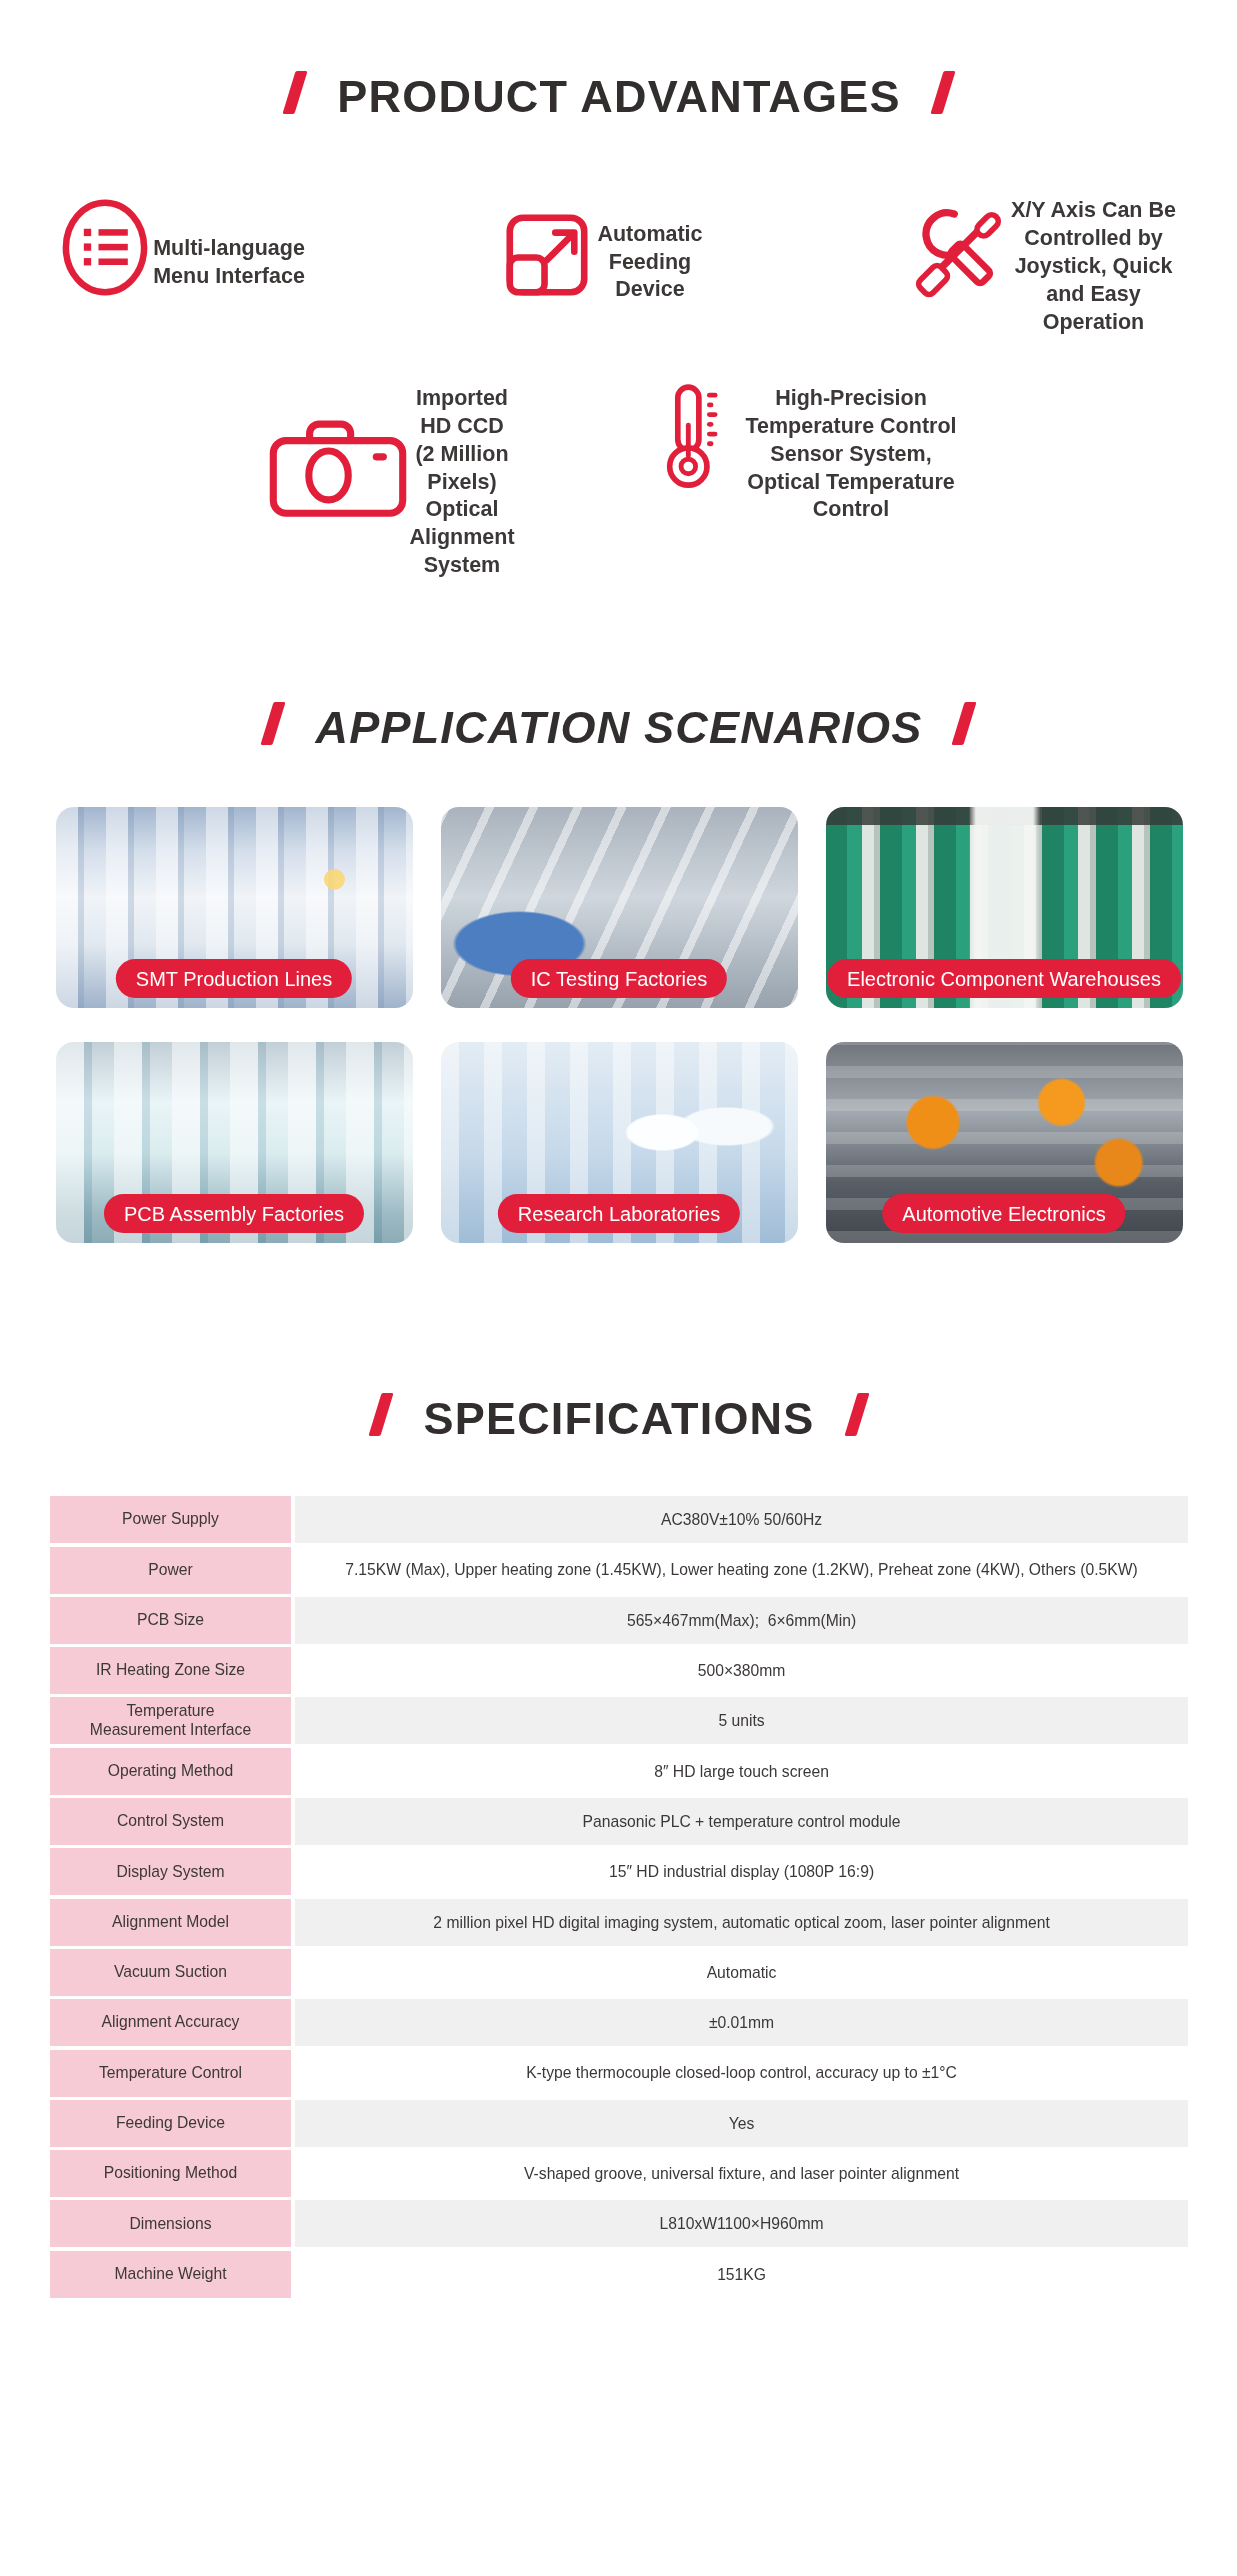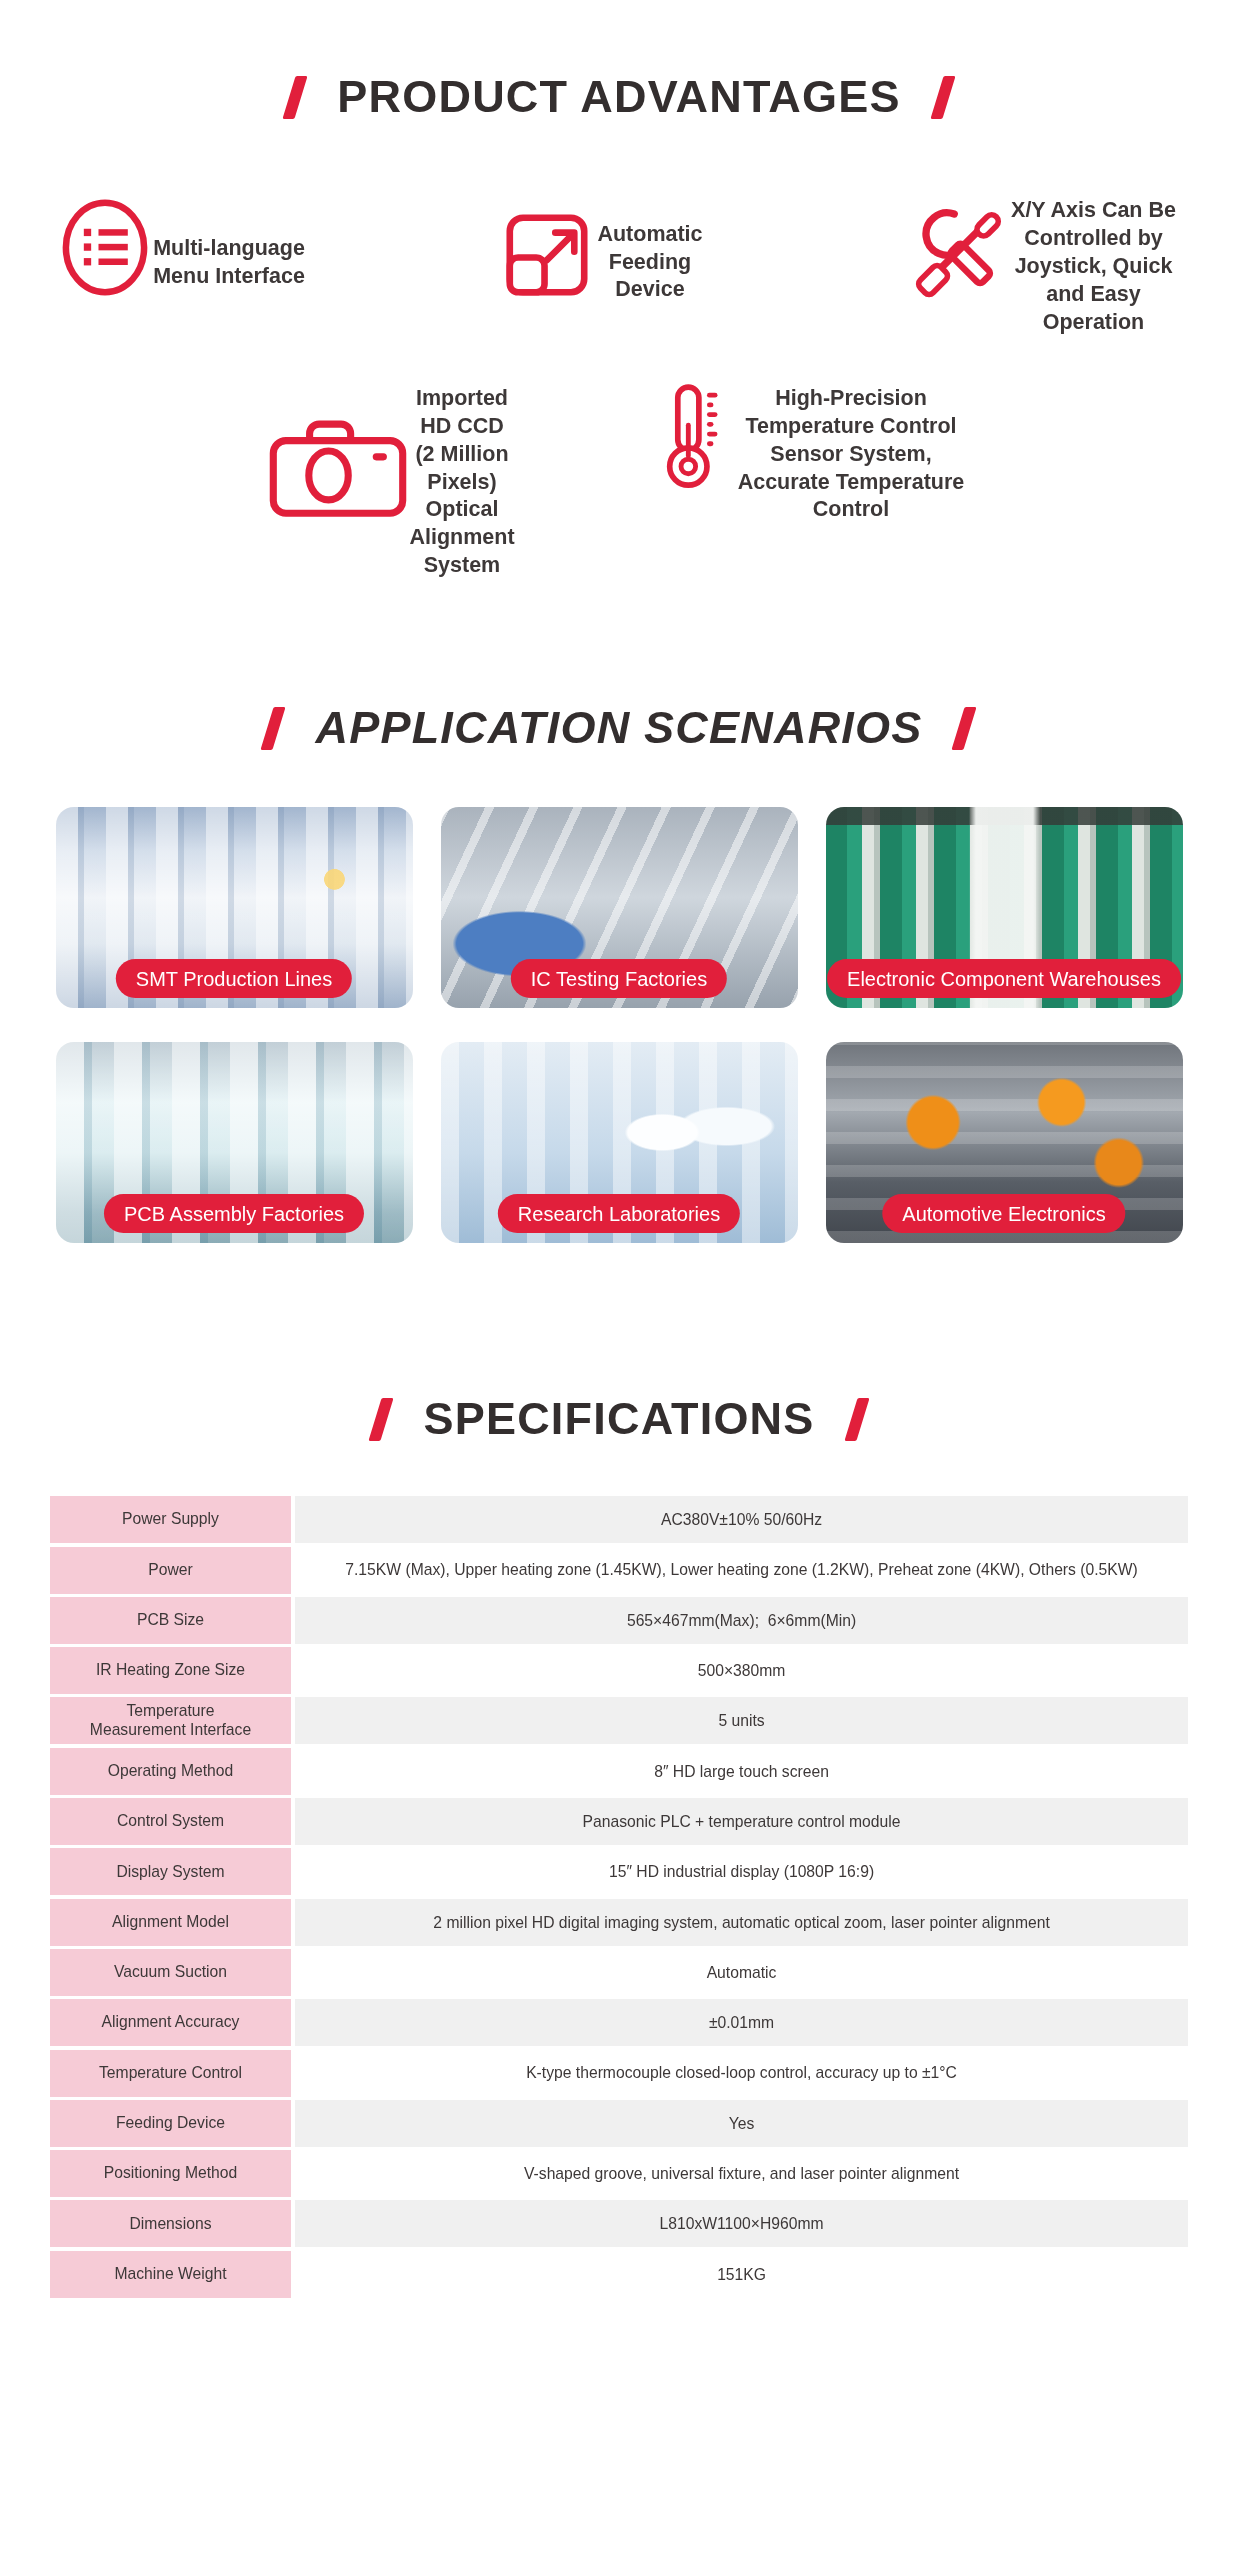--- a/index.html
+++ b/index.html
@@ -14,7 +14,7 @@
   .page{width:1238px;overflow:hidden;background:#fff;padding-bottom:36px;}
 
   
-  .section-title{display:flex;align-items:center;justify-content:center;gap:36px;}
+  .section-title{display:flex;align-items:flex-start;justify-content:center;gap:36px;}
   .section-title .txt{font-size:45px;font-weight:bold;color:var(--ink);letter-spacing:1.2px;white-space:nowrap;}
   .slash{width:12.4px;height:43px;background:var(--red);transform:skewX(-17deg);border-radius:1.7px;}
 

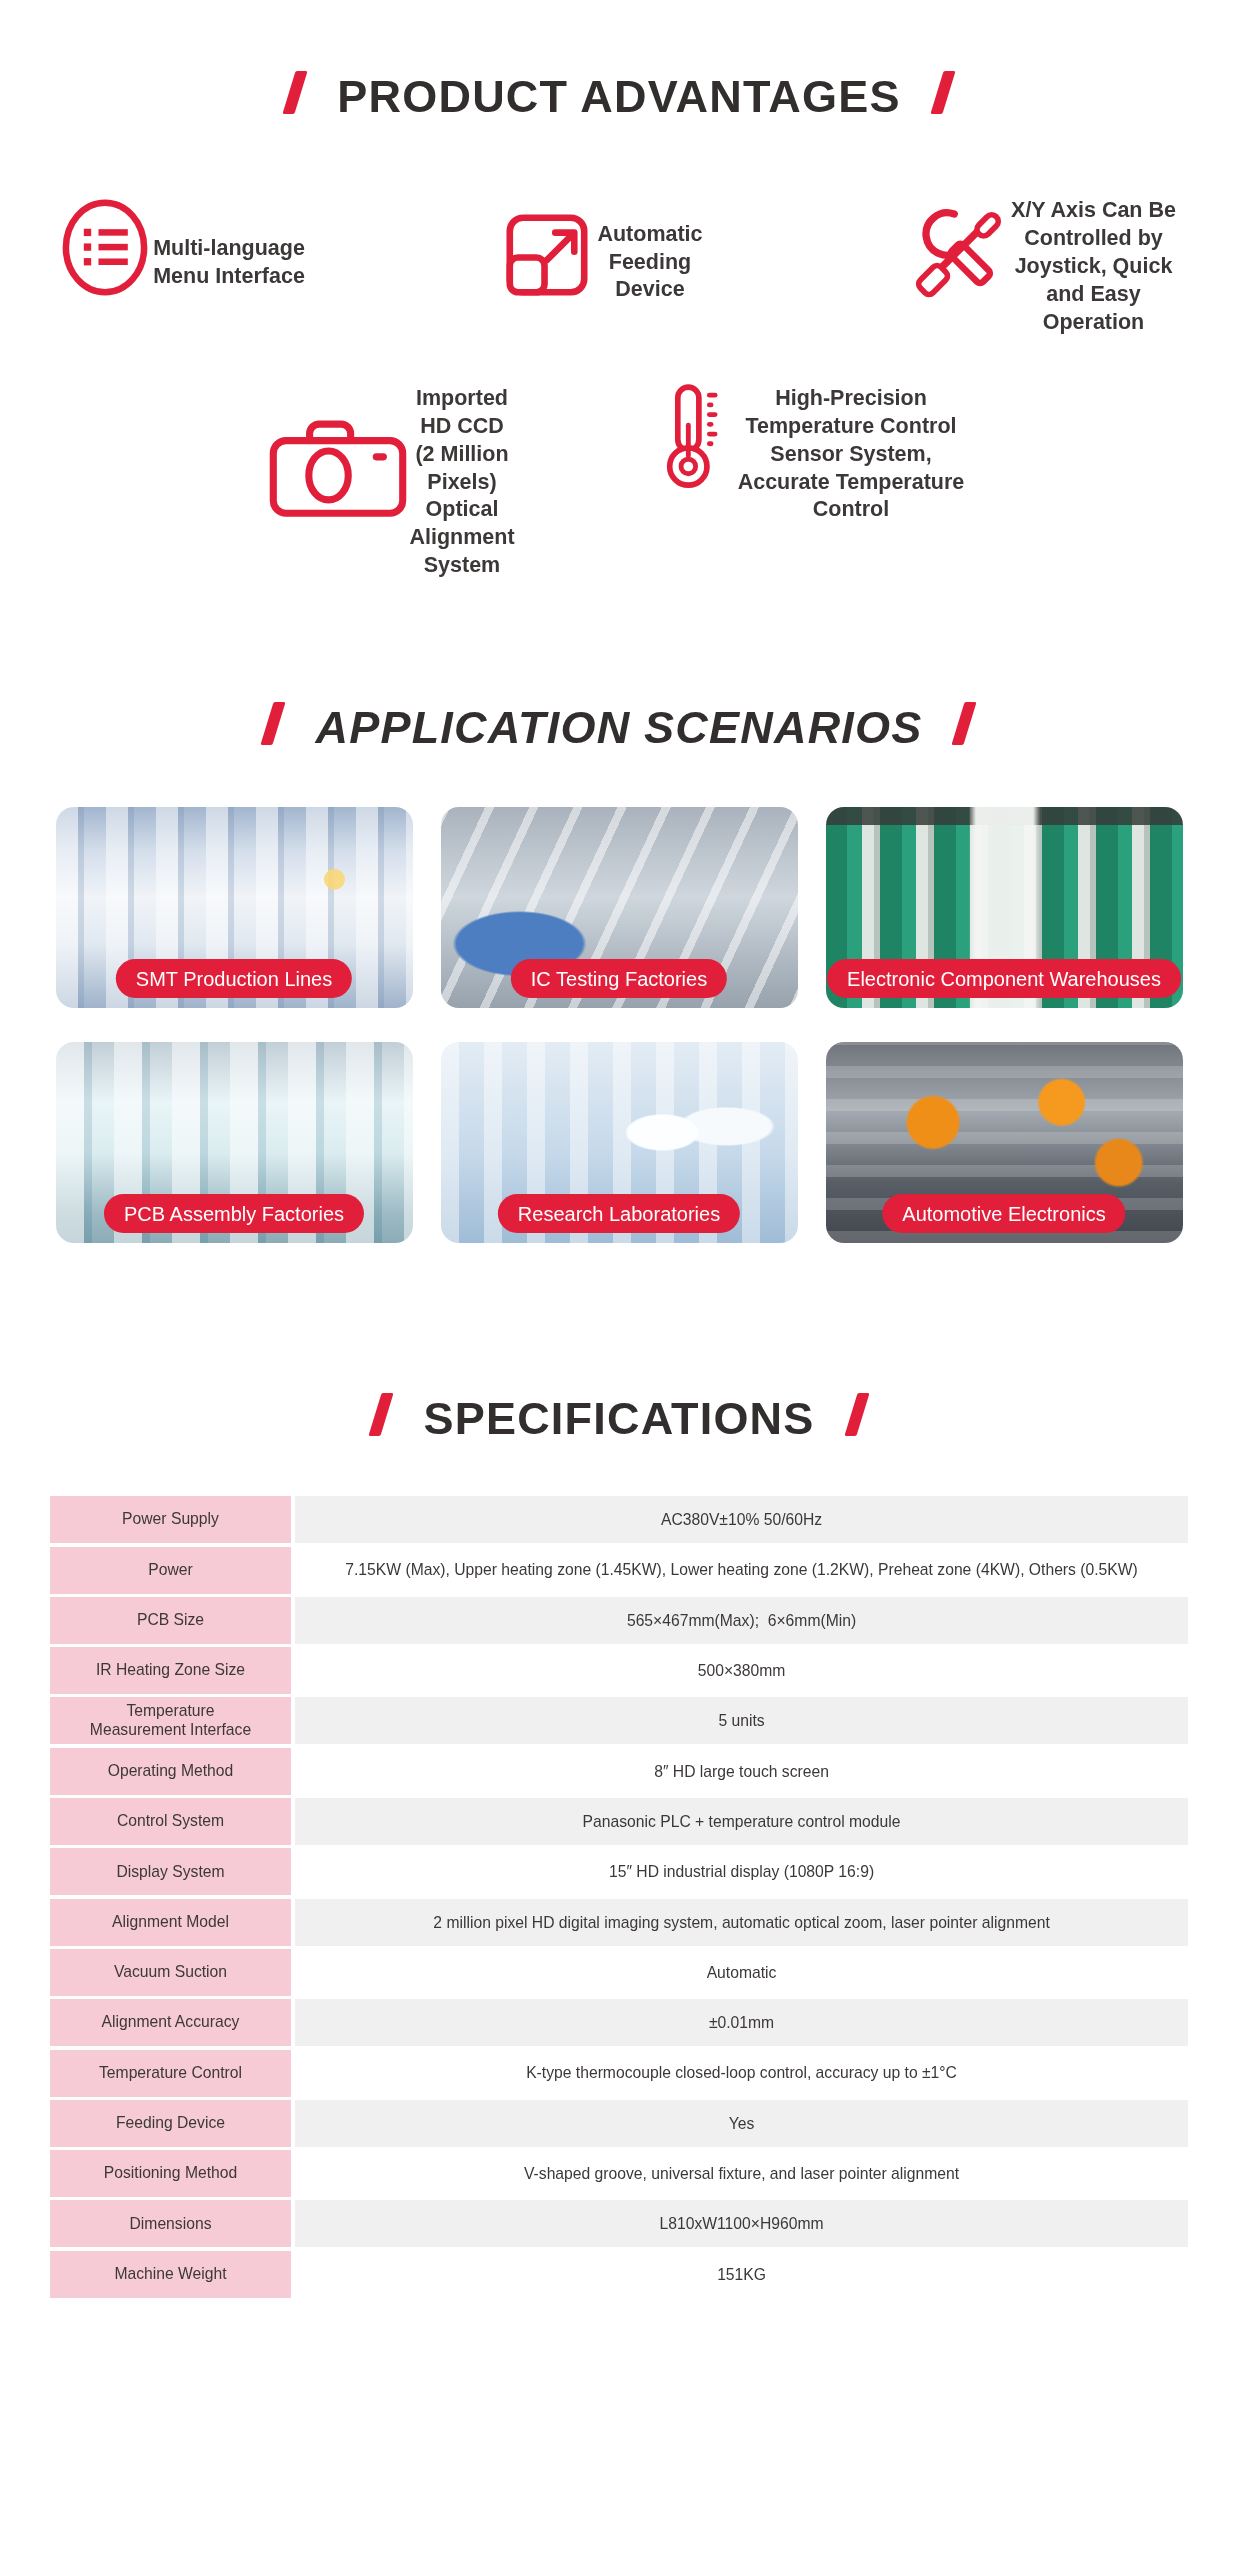--- a/index.html
+++ b/index.html
@@ -157,7 +157,7 @@
           <rect x="62" y="72" width="8" height="6" rx="3" fill="#e11f3b"></rect>
         </svg>
       </div>
-      <div class="adv-label">High-Precision Temperature Control Sensor System, Accurate Temperature Control</div>
+      <div class="adv-label">High-Precision Temperature Control Sensor System, Optical Temperature Control</div>
     </div>
   </div>
 

